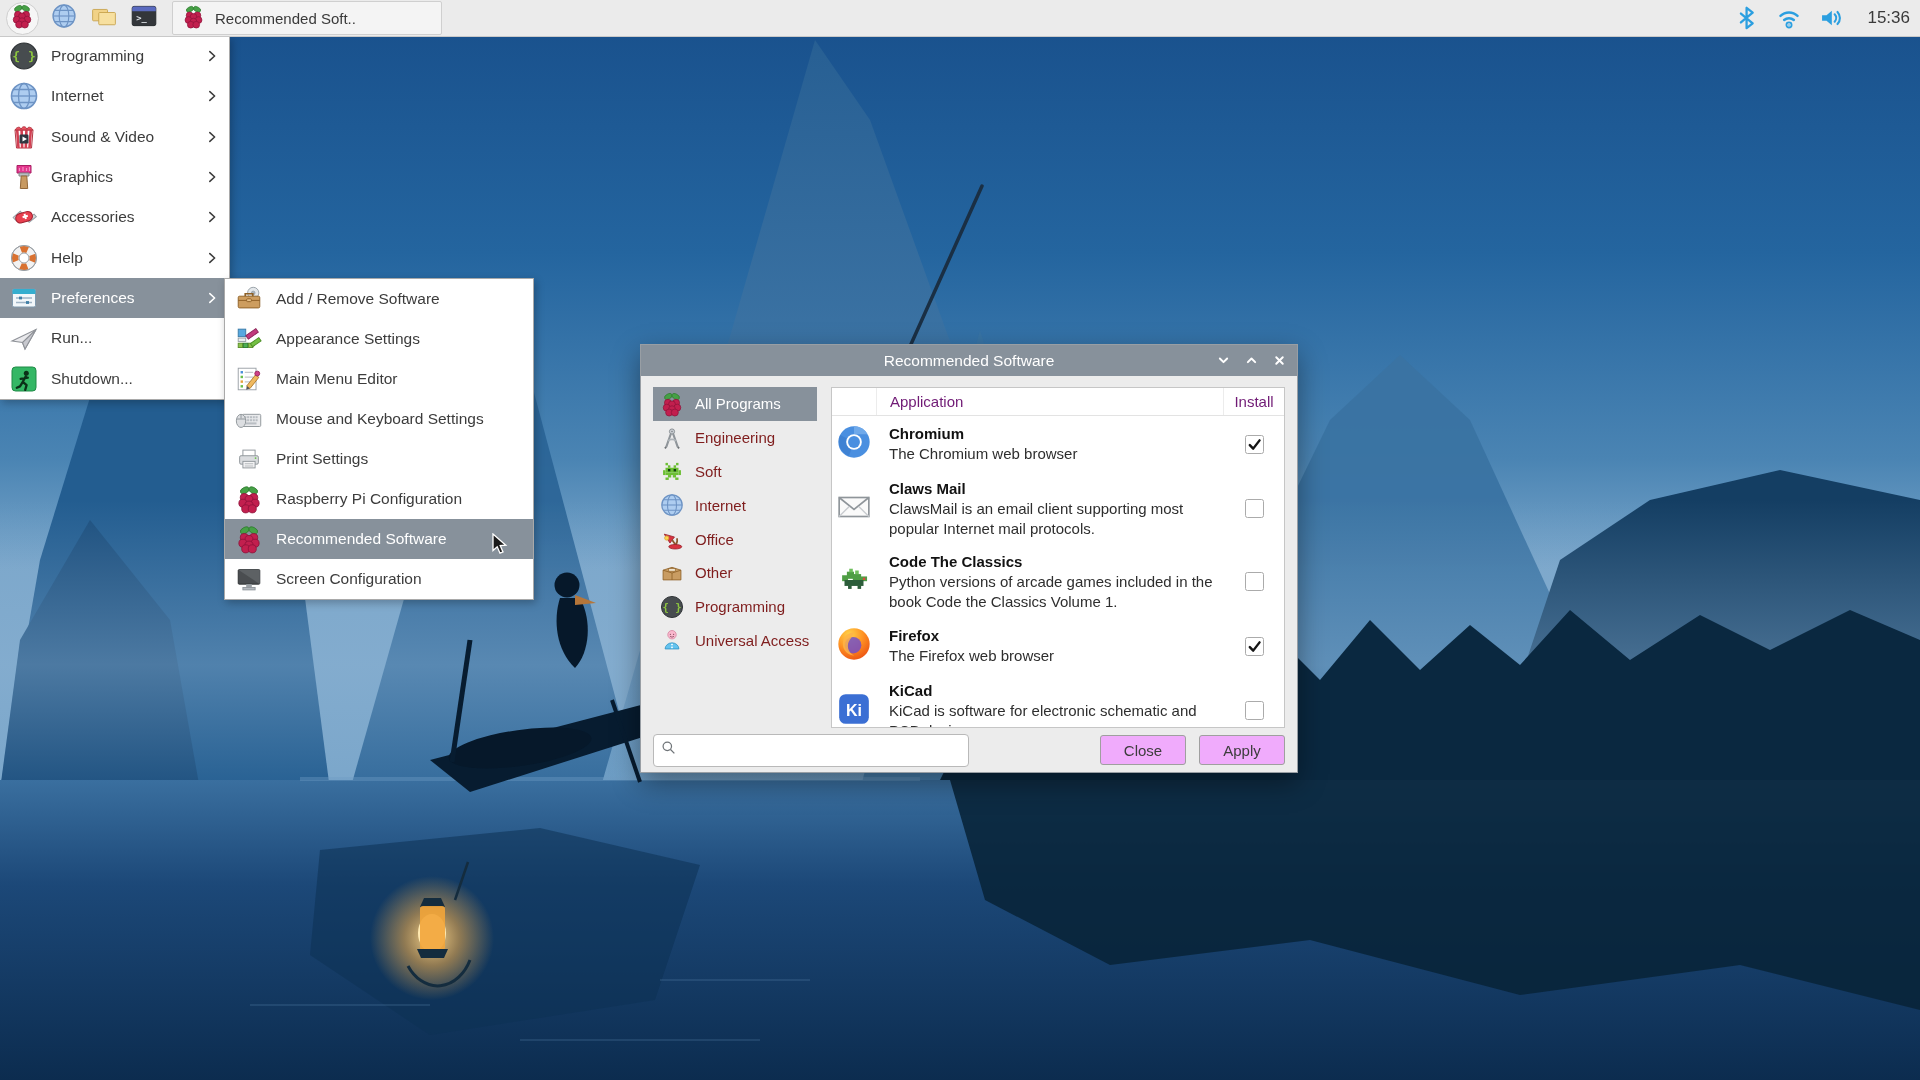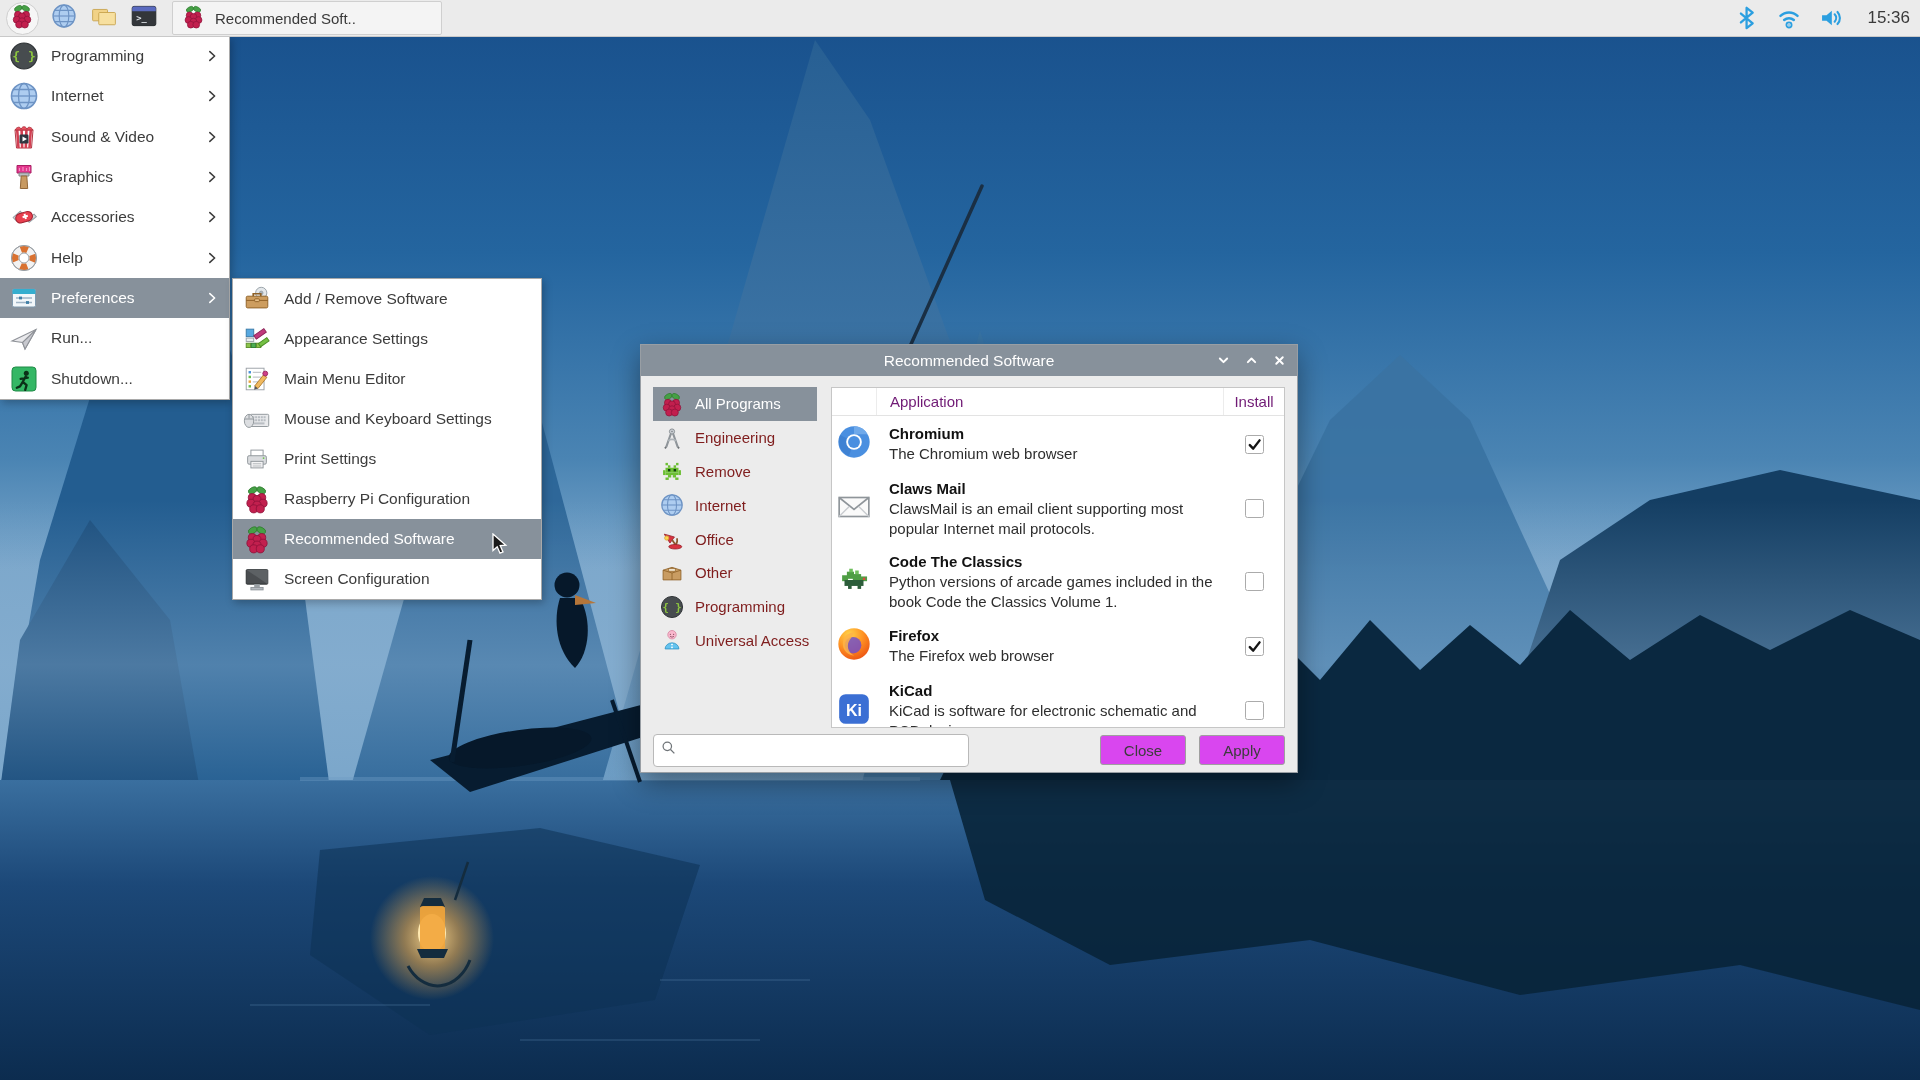--- a/index.html
+++ b/index.html
@@ -35,7 +35,7 @@
   .menu-item .mi-arrow svg{width:14px;height:14px;}
   .menu-item.highlight{background:#87919b;color:#ffffff;}
   
-  #sub-menu{position:absolute;top:278px;left:232px;width:308px;background:#ffffff;z-index:45;
+  #sub-menu{position:absolute;top:278px;left:224px;width:308px;background:#ffffff;z-index:45;
             border:1px solid #a9a9a9;box-shadow:2px 3px 8px rgba(0,0,0,.25);}
   #sub-menu .menu-item{height:40px;}
   #sub-menu .mi-icon svg{width:30px;height:30px;}

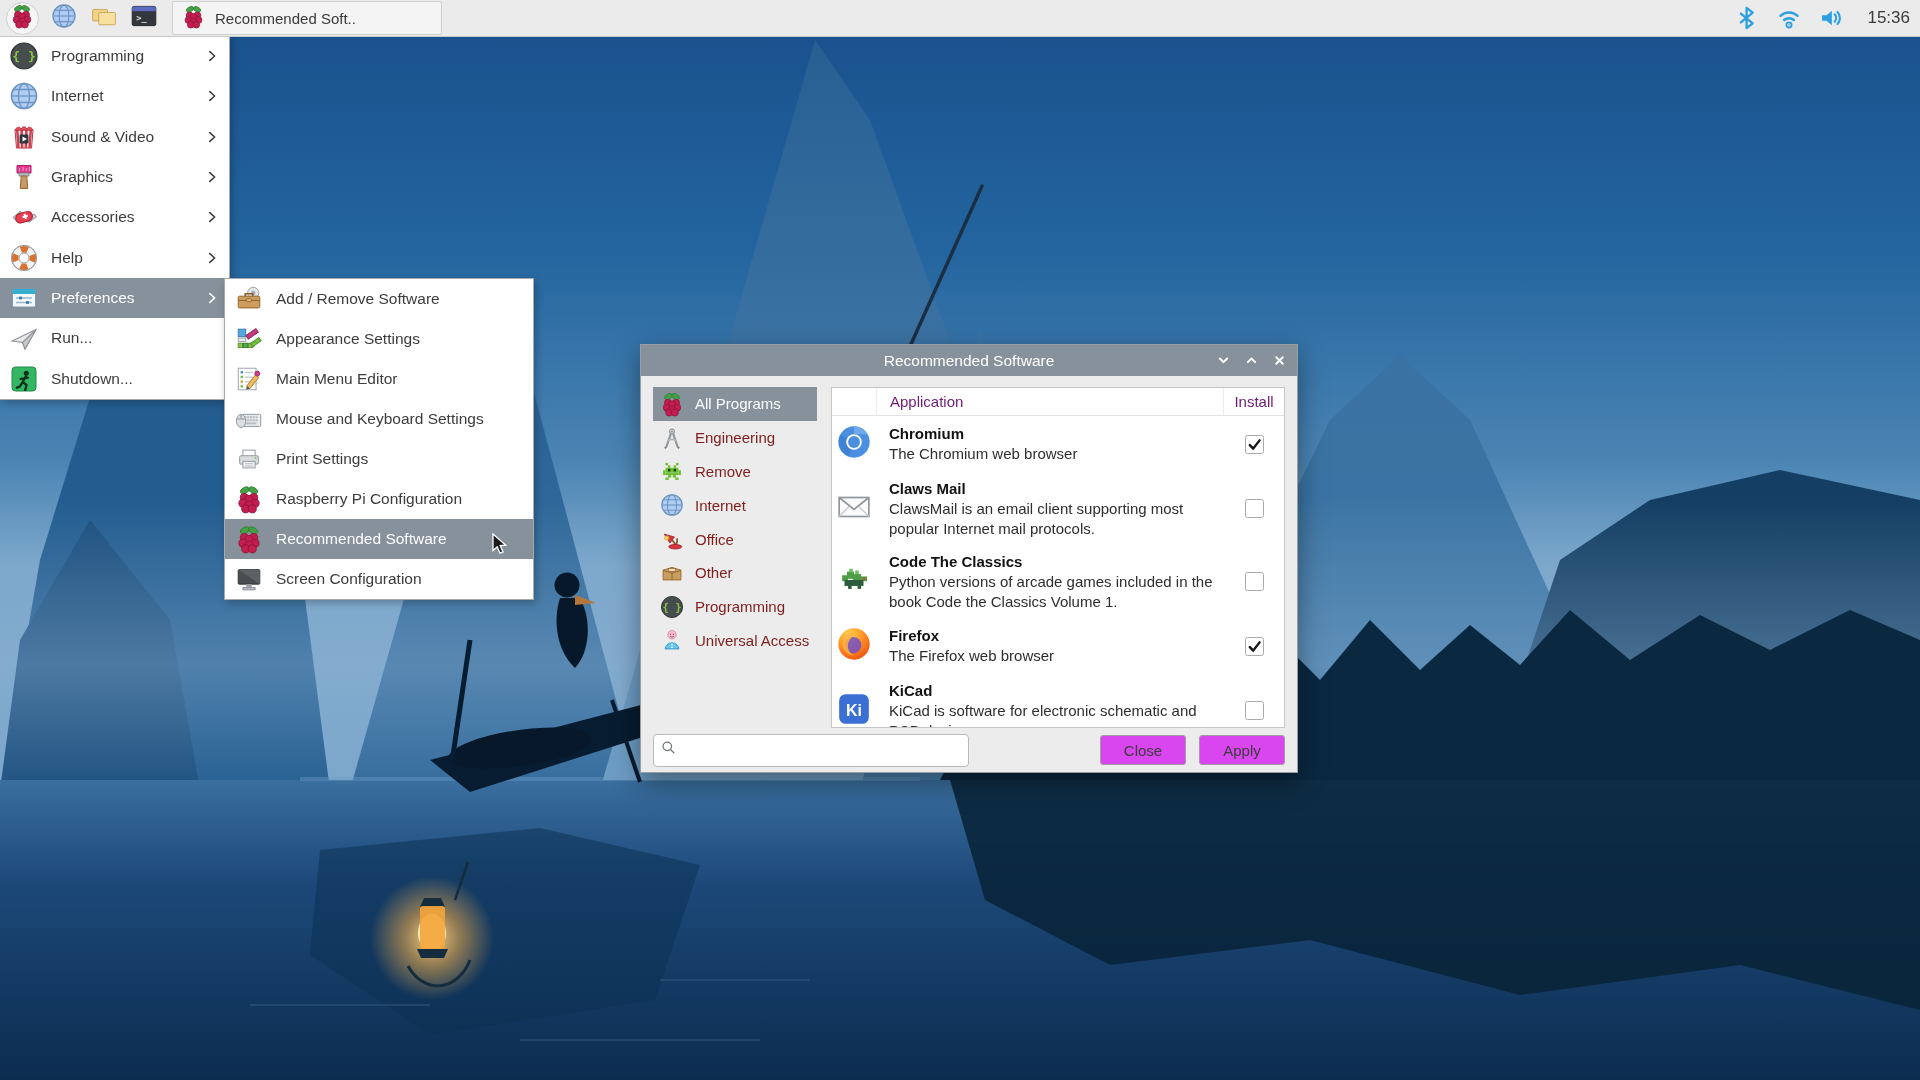--- a/index.html
+++ b/index.html
@@ -586,7 +586,7 @@
                 <rect x="18" y="13.5" width="3" height="3" fill="#103d10"></rect>
               </svg>
             </span>
-    <span class="cat-label">Remove</span>
+    <span class="cat-label">Soft</span>
   </div>
           <div class="cat-item">
     <span class="cat-icon">

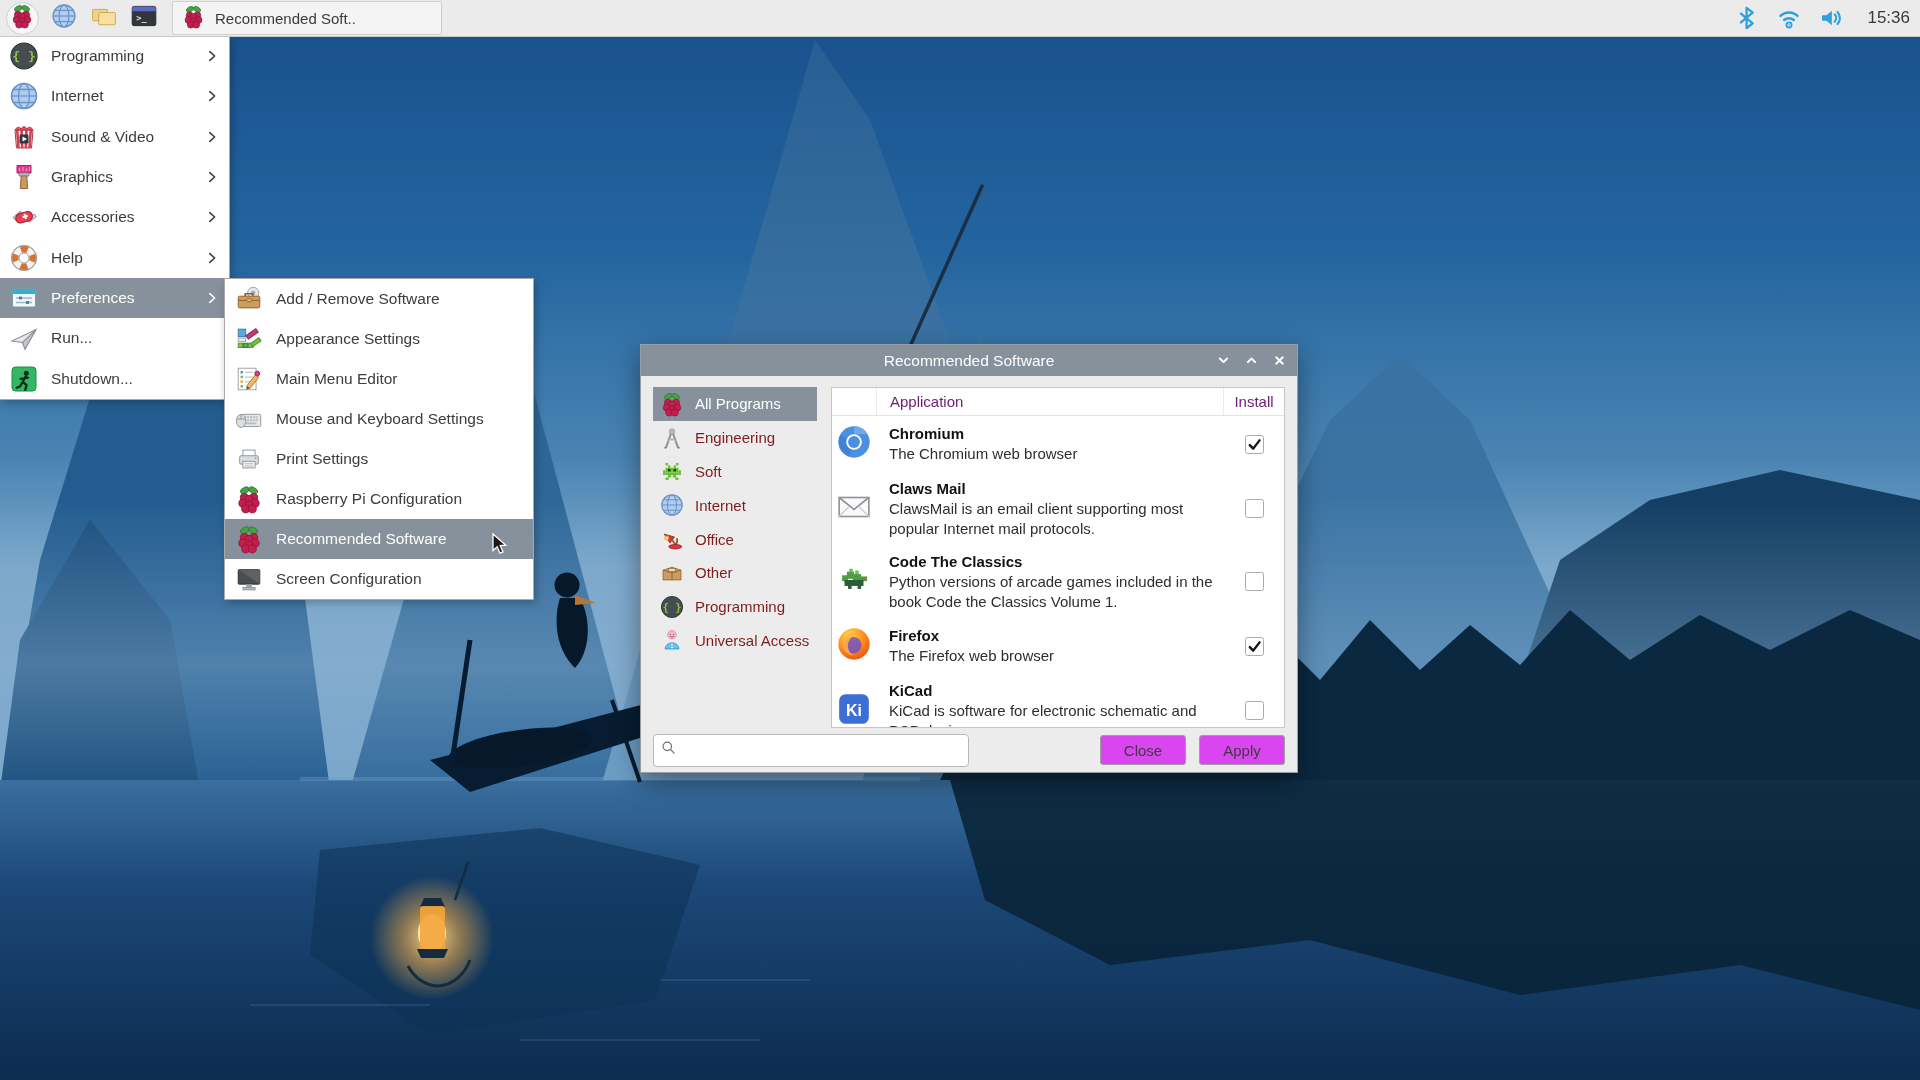--- a/index.html
+++ b/index.html
@@ -77,7 +77,7 @@
   #search-box svg{width:18px;height:18px;flex:0 0 auto;}
   #search-input{border:none;outline:none;flex:1;font-size:15px;font-family:"Liberation Sans",sans-serif;
                 background:transparent;color:#333;}
-  .dlg-btn{margin-left:0;width:86px;height:30px;background:#d946ef;border:1px solid #9f9f9f;border-radius:3px;
+  .dlg-btn{margin-left:0;width:86px;height:30px;background:#f0abfc;border:1px solid #9f9f9f;border-radius:3px;
            font-size:15px;color:#3c3c3c;font-family:"Liberation Sans",sans-serif;display:flex;
            align-items:center;justify-content:center;}
   #close-btn{margin-left:auto;}

